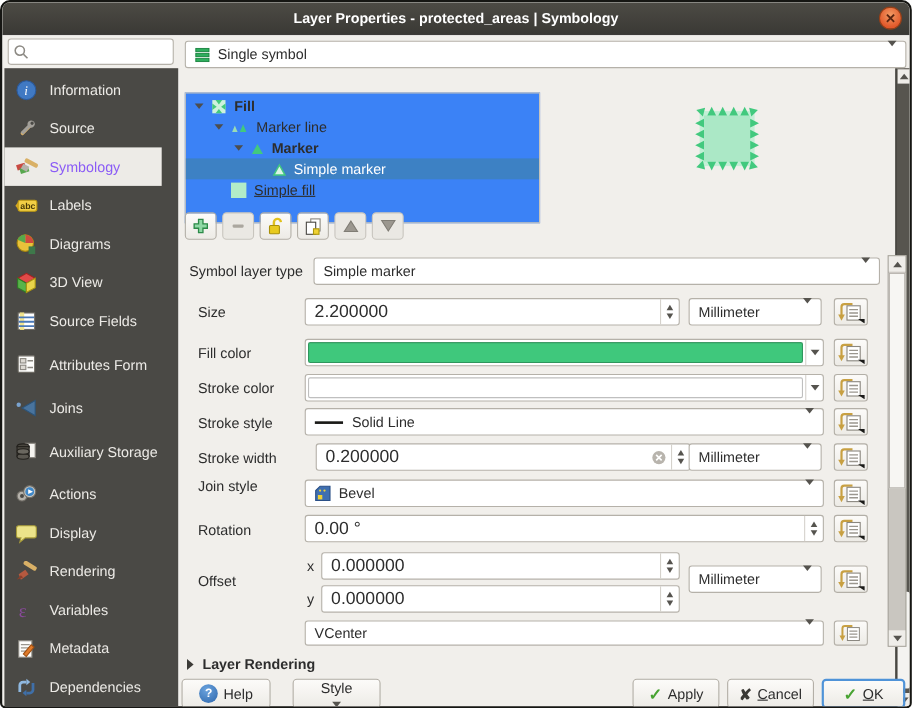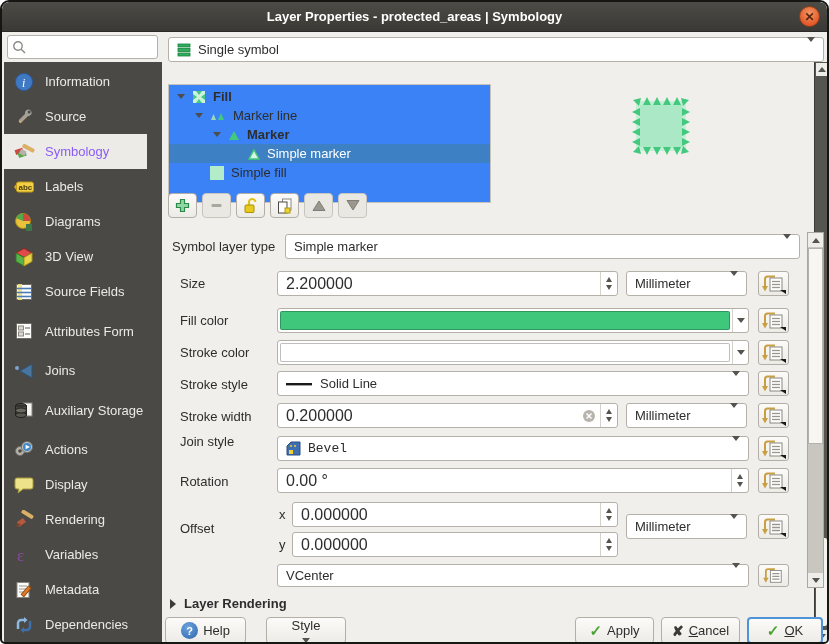--- a/index.html
+++ b/index.html
@@ -373,7 +373,7 @@
         </span>
       <span>Simple marker</span>
     </div>
-    <div class="trow" style="top:78px;">
+    <div class="trow" style="top:78px;text-decoration:underline;">
       <span style="width:40px;"></span>
       <span class="ticon">
           <svg width="16" height="16" viewBox="0 0 16 16">

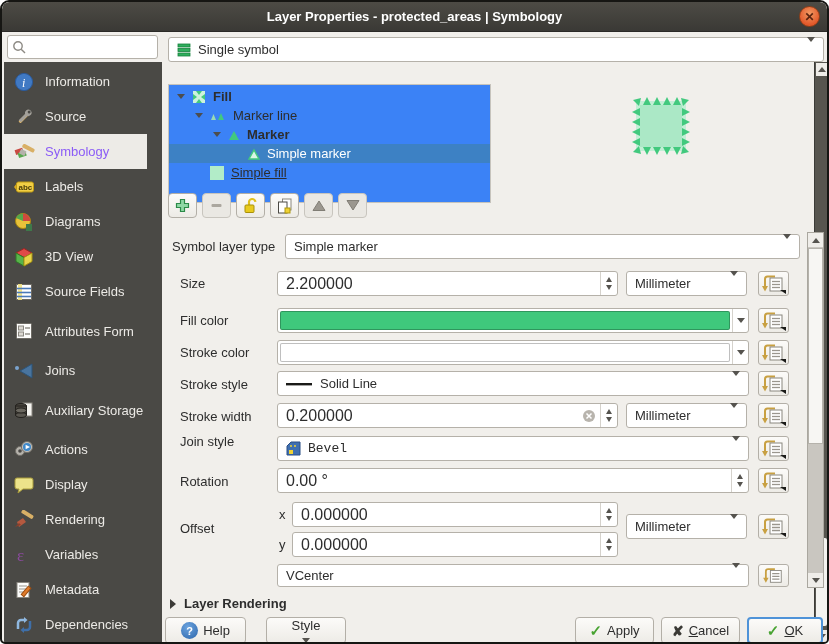--- a/index.html
+++ b/index.html
@@ -537,7 +537,7 @@
       </div>
 
     <span class="plabel" style="left:178px; top:407px;">Stroke width</span>
-    <div class="spin" style="left:275px; top:401px; width:341px;">
+    <div class="spin" style="left:285px; top:401px; width:341px;">
       <input value="0.200000" style="">
       <svg width="14" height="14" viewBox="0 0 14 14" style="margin-right:4px;">
           <circle cx="7" cy="7" r="6" fill="#b8b4ad"></circle>

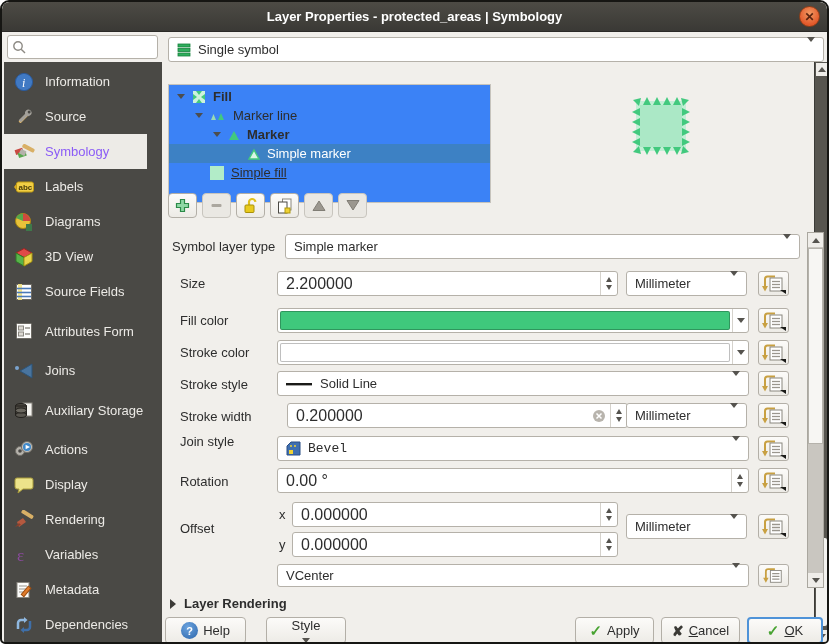--- a/index.html
+++ b/index.html
@@ -565,7 +565,7 @@
       </div>
 
     <span class="plabel" style="left:178px; top:432px;">Join style</span>
-    <div class="combo" style="left:275px; top:434px; width:472px;font-family:Liberation Mono, monospace;">
+    <div class="combo" style="left:275px; top:434px; width:472px;">
       <svg width="15" height="15" viewBox="0 0 15 15" style="margin-right:7px;">
           <path d="M1 14 V5 L5 1 H14 V14 Z" fill="#3f6fb0" stroke="#2a4f86"></path>
           <rect x="3" y="9" width="4" height="4" fill="#f0d234"></rect>

